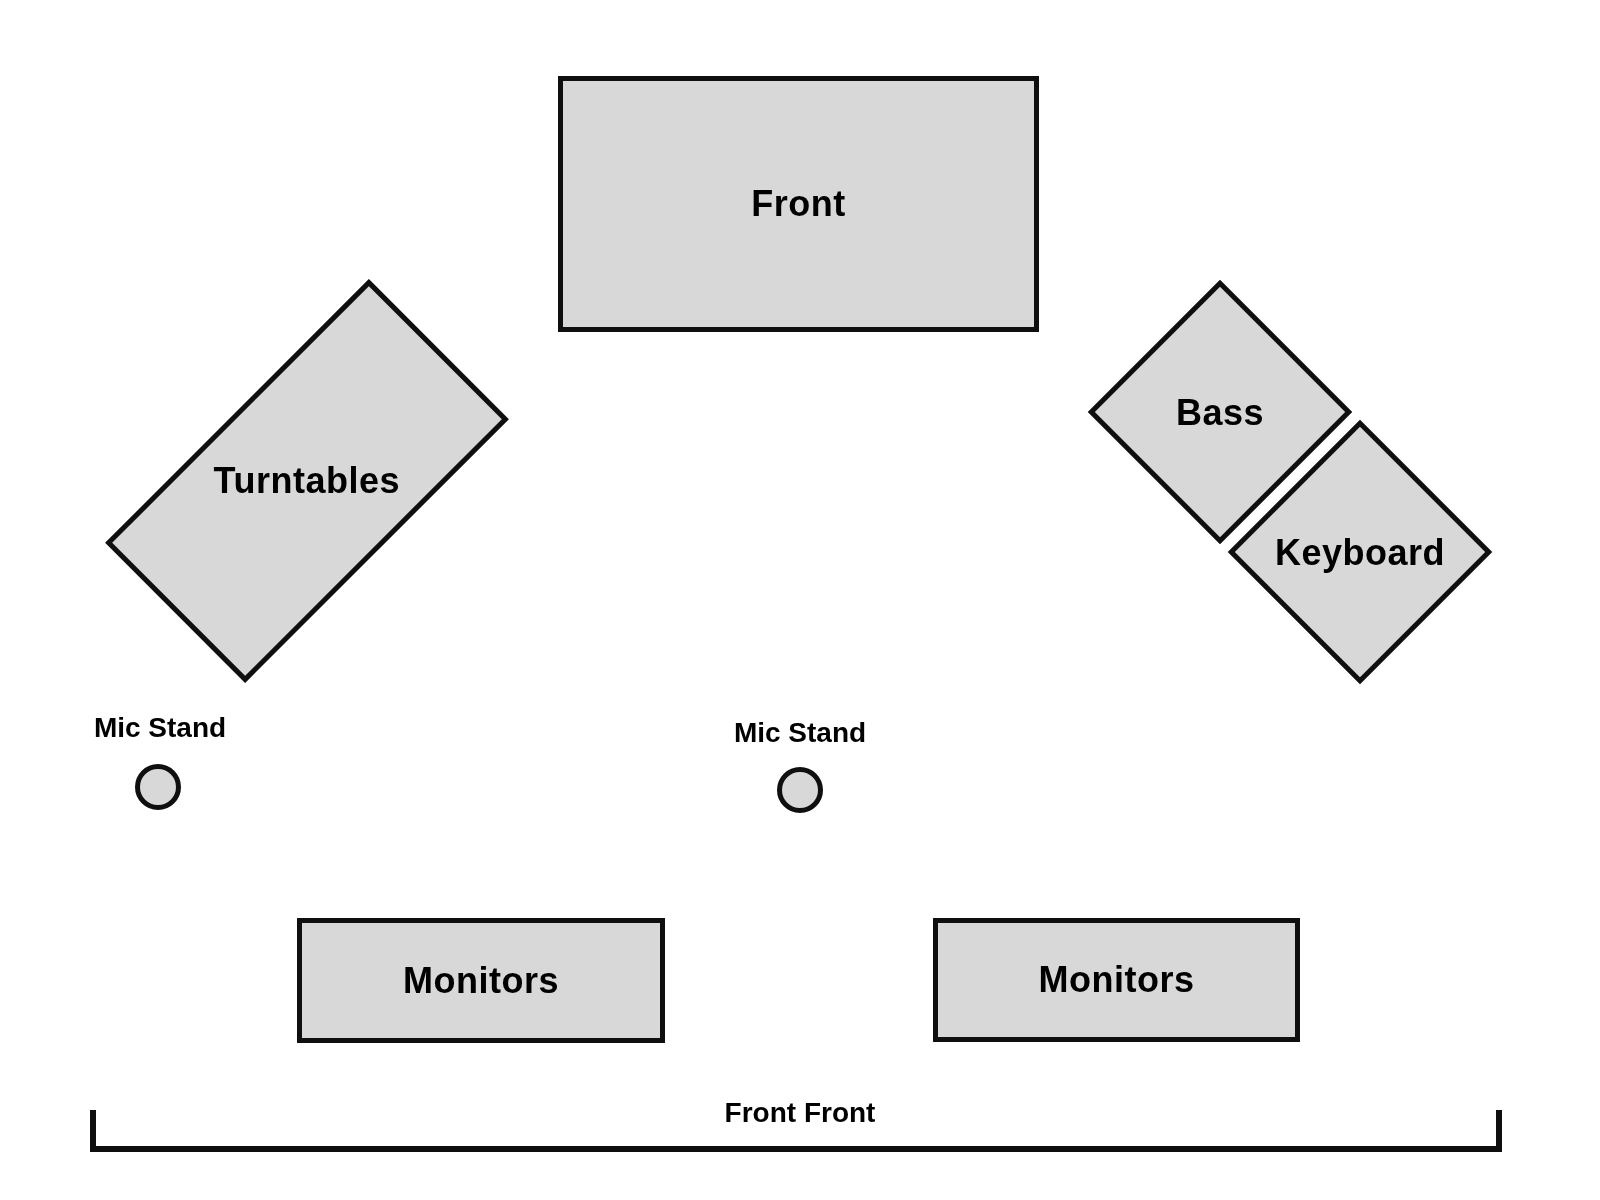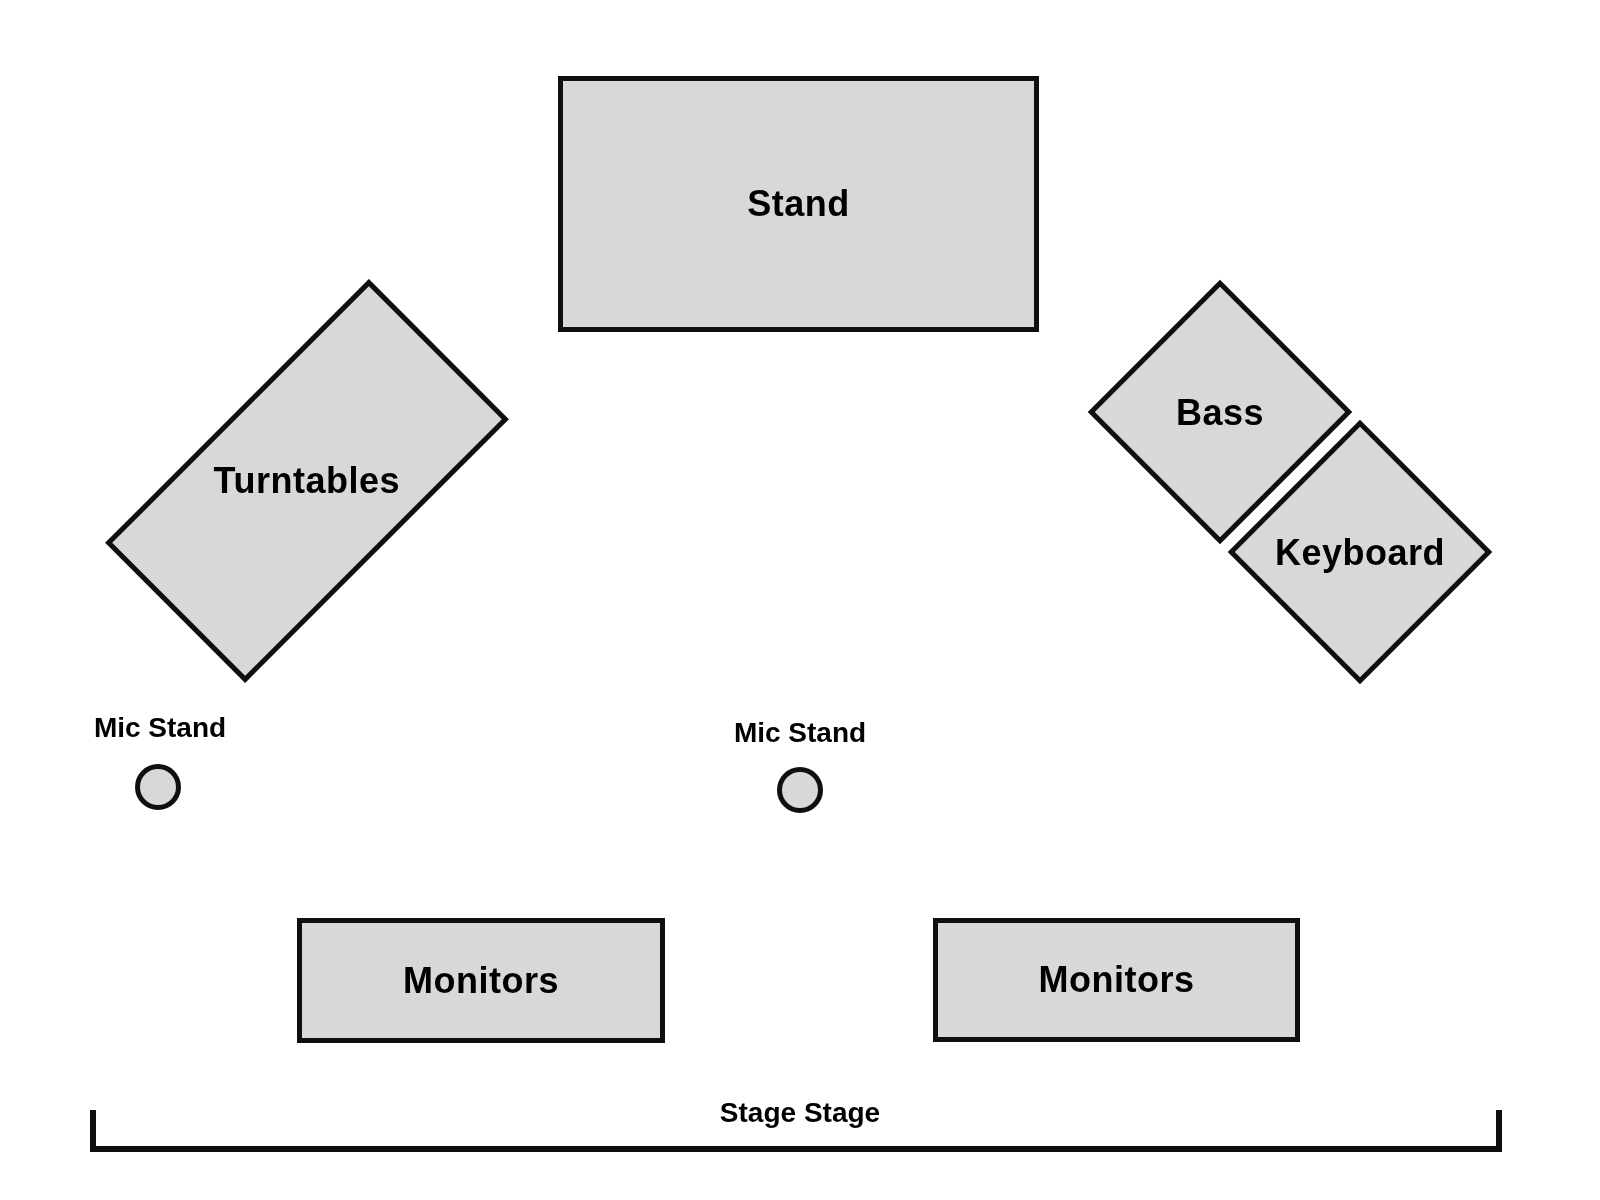--- a/index.html
+++ b/index.html
@@ -81,7 +81,7 @@
 <div class="canvas">
 
   <div class="shape drums">
-    <span class="label">Stand</span>
+    <span class="label">Front</span>
   </div>
 
   <div class="shape turntables">

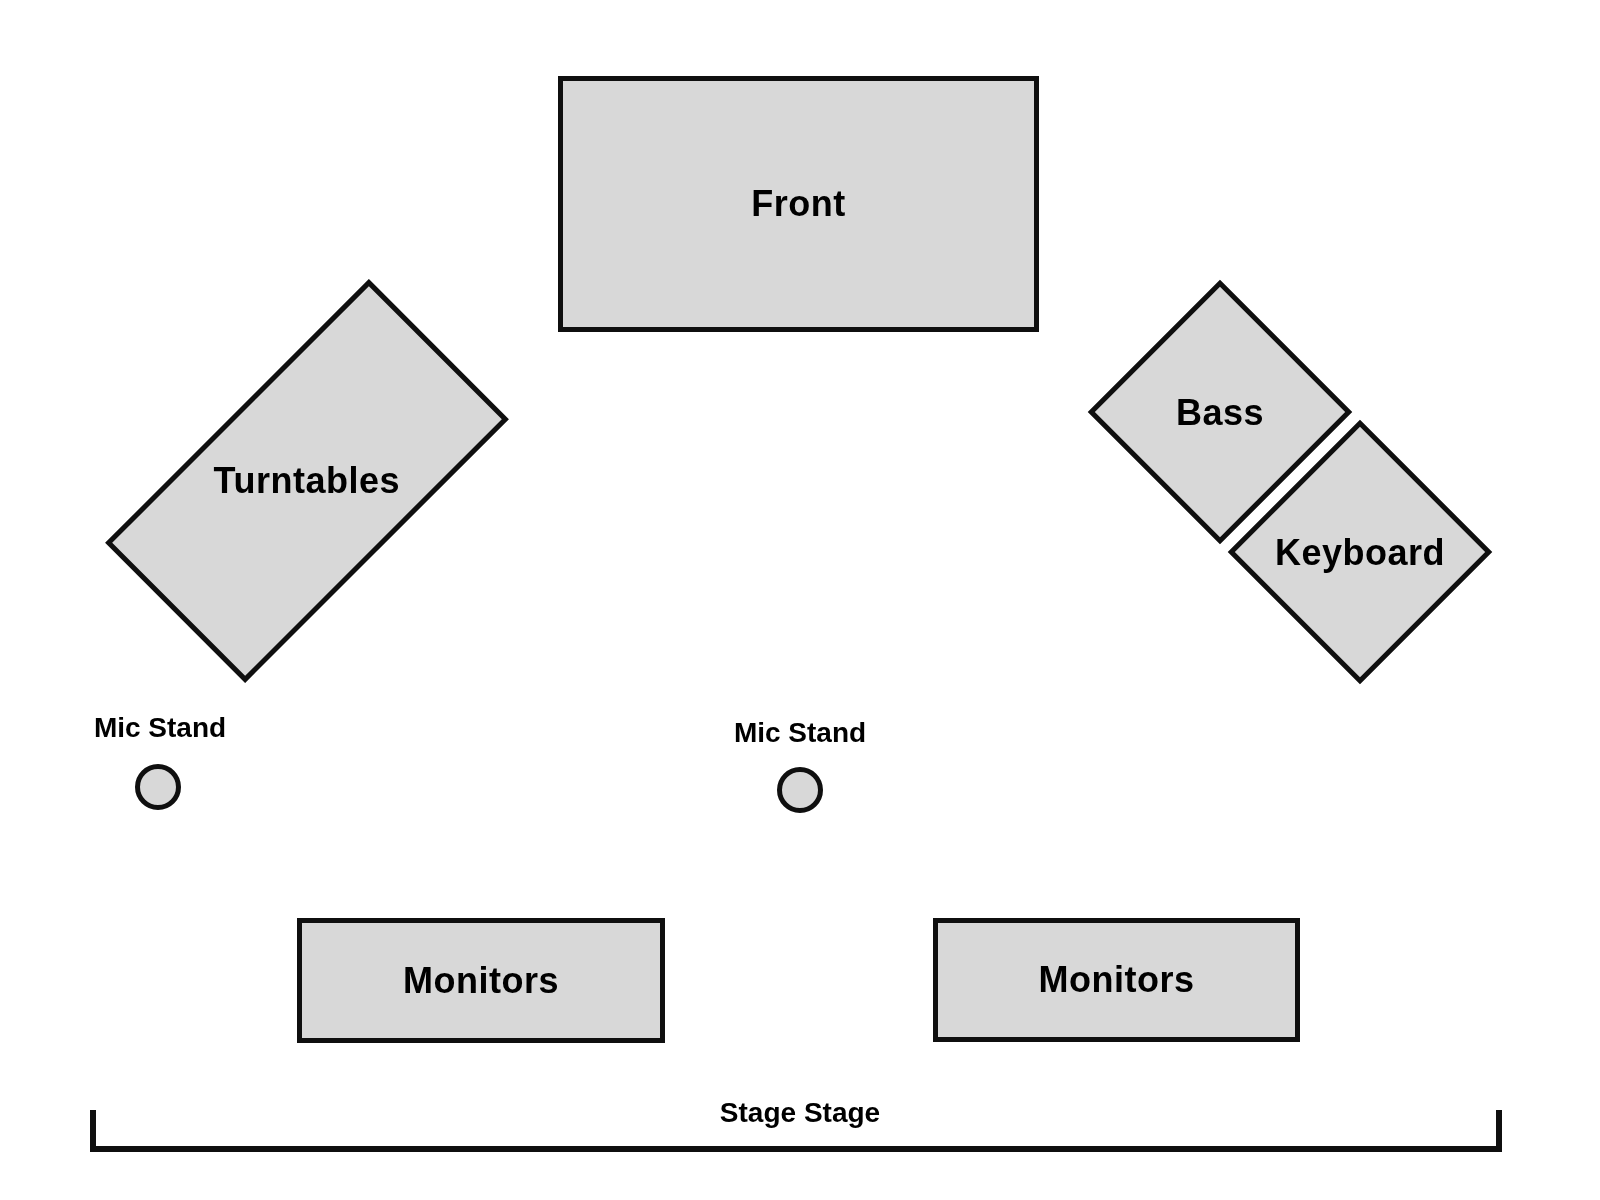--- a/index.html
+++ b/index.html
@@ -110,7 +110,7 @@
     <span class="label">Monitors</span>
   </div>
 
-  <div class="free-label stage-front-label">Stage Stage</div>
+  <div class="free-label stage-front-label">Front Front</div>
   <div class="bracket"></div>
 
 </div>

